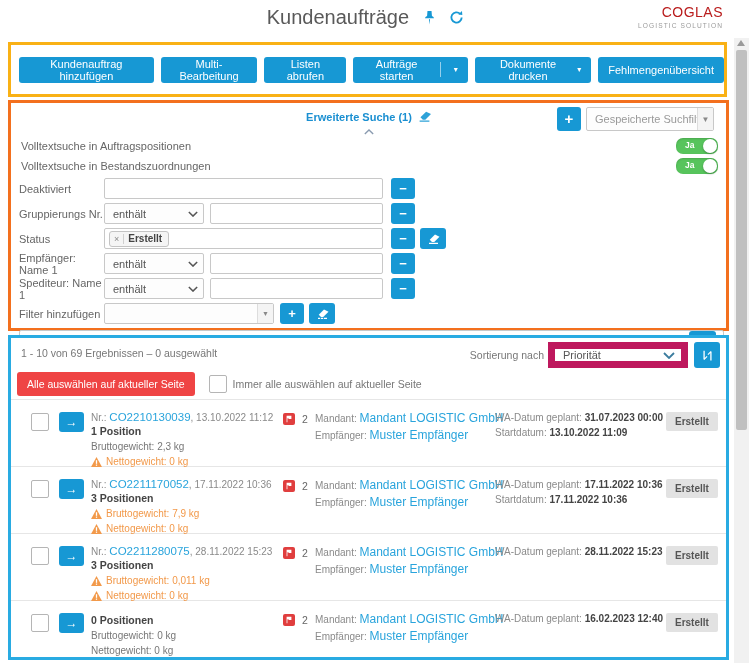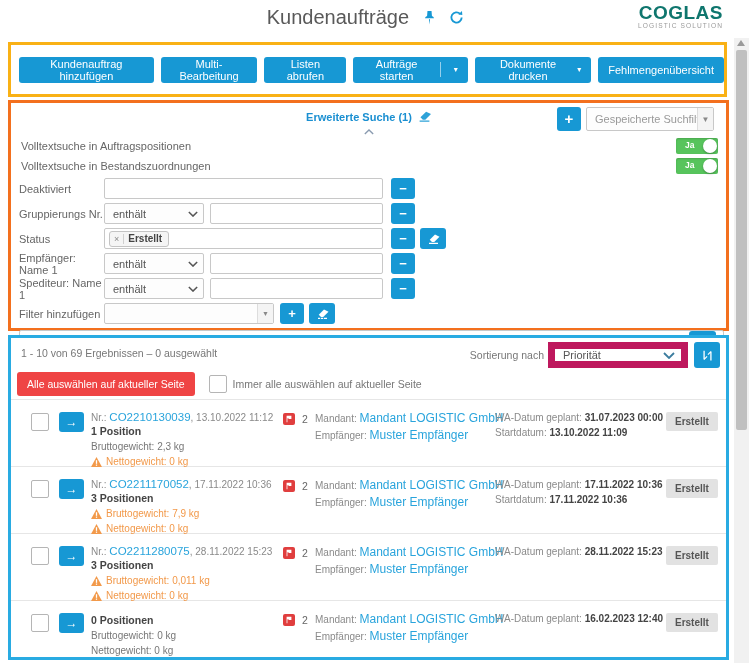--- a/index.html
+++ b/index.html
@@ -11,7 +11,7 @@
   .title-wrap { position: absolute; left: 0; top: 6px; width: 731px; text-align: center; color: #595959; font-size: 20px; }
   .title-wrap .ticons { display: inline-block; vertical-align: middle; margin-left: 8px; }
   .logo { position: absolute; right: 8px; top: 3px; text-align: right; }
-  .logo-main { color: #0f766e; font-size: 19px; font-weight: bold; letter-spacing: 0.5px; line-height: 19px; }
+  .logo-main { color: #b91c1c; font-size: 14px; font-weight: normal; letter-spacing: 0.5px; line-height: 19px; }
   .logo-sub { color: #9a9a9a; font-size: 6.6px; letter-spacing: 1.1px; }
 
   

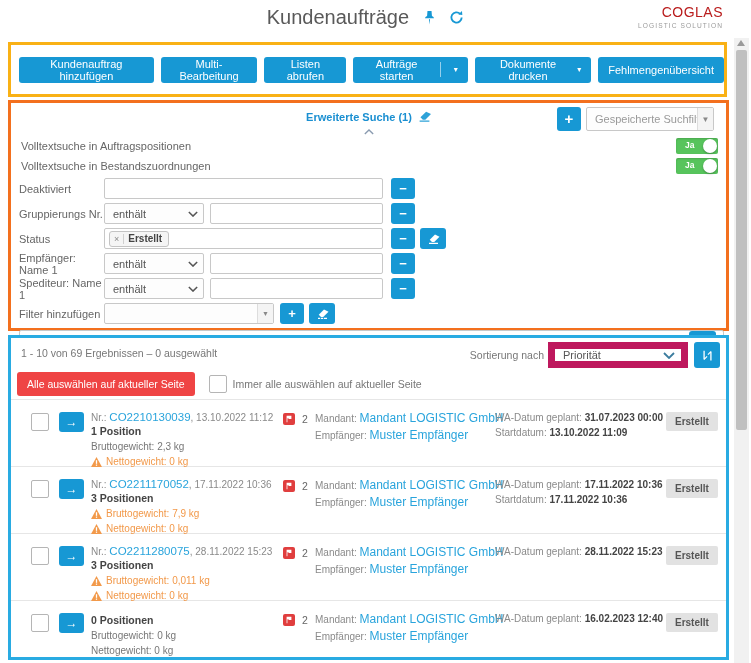--- a/index.html
+++ b/index.html
@@ -36,7 +36,7 @@
 
   .toggle-row { display: flex; align-items: center; height: 19px; margin: 1px 0 1px 2px; justify-content: space-between; }
   .toggle-row .t-label { width: 236px; font-size: 11px; color: #666; }
-  .toggle { width: 42px; height: 16px; border-radius: 2px; background: #57c45c; position: relative; cursor: pointer; box-shadow: inset 0 1px 2px rgba(0,0,0,.15); }
+  .toggle { width: 42px; height: 16px; border-radius: 7px; background: #57c45c; position: relative; cursor: pointer; box-shadow: inset 0 1px 2px rgba(0,0,0,.15); }
   .toggle .t-on { position: absolute; left: 9px; top: 2px; color: #fff; font-size: 8.5px; font-weight: bold; }
   .toggle .knob { position: absolute; right: 1px; top: 1px; width: 14px; height: 14px; border-radius: 50%; background: #fff; box-shadow: 0 1px 2px rgba(0,0,0,.3); }
 

